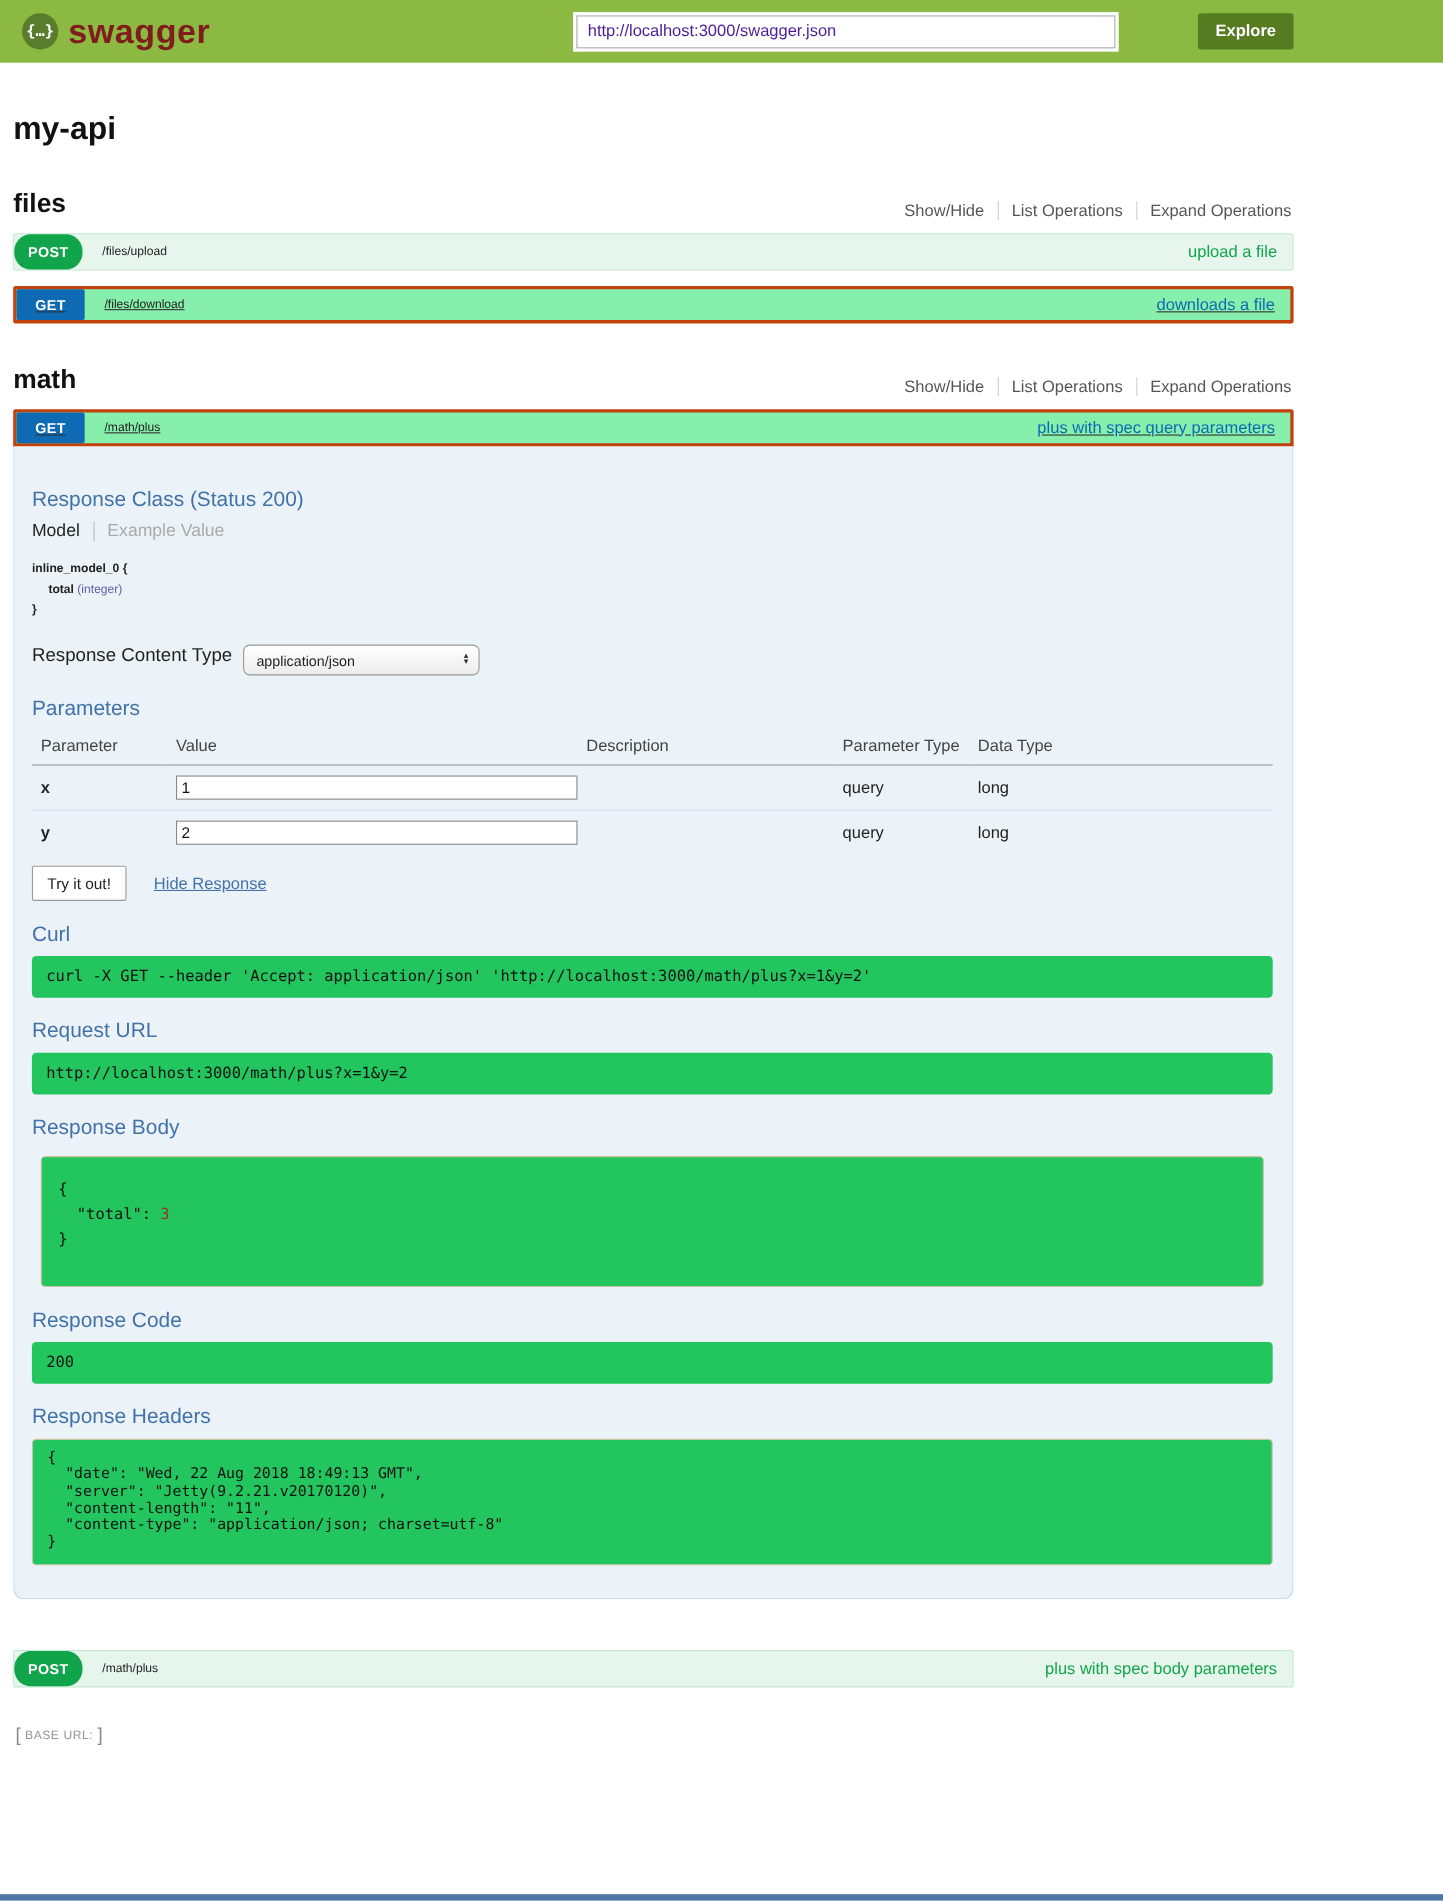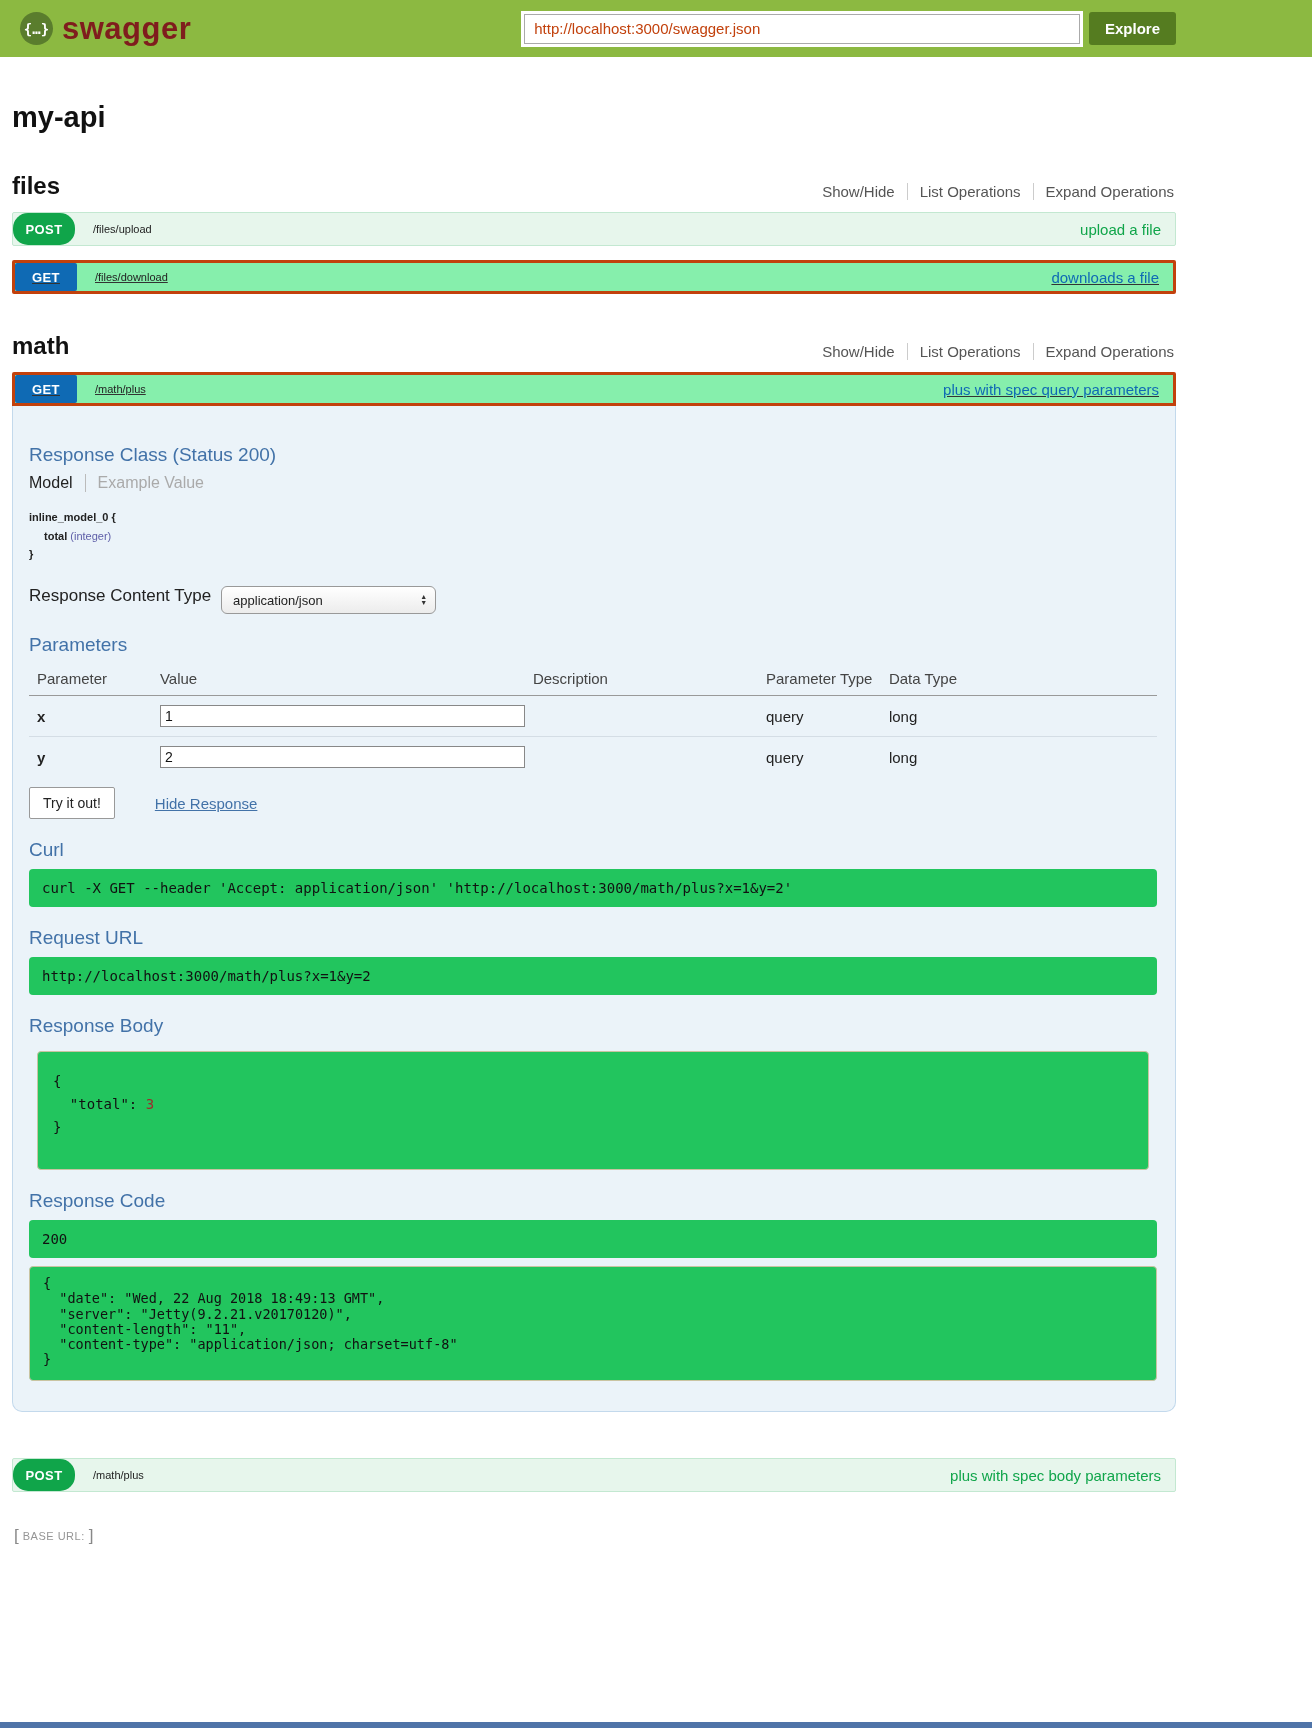--- a/index.html
+++ b/index.html
@@ -15,8 +15,8 @@
     font-family:"DejaVu Sans Mono", monospace; }
   .logo-text { color:#7f1d1d; font-size:31px; font-weight:bold; letter-spacing:0.5px; }
   .url-form { margin-left:333px; }
-  .url-input { width:556px; height:30px; border:1px solid #aaa; box-shadow:0 0 0 3px #fff;
-    font-size:15px; padding:4px 9px; color:#c2410c; font-family:"Liberation Sans", sans-serif; }
+  .url-input { width:490px; height:30px; border:1px solid #aaa; box-shadow:0 0 0 3px #fff;
+    font-size:15px; padding:4px 9px; color:#4c1d95; font-family:"Liberation Sans", sans-serif; }
   .explore-btn { margin-left:auto; background:#557c20; border:none; color:#fff; font-weight:bold;
     font-size:15px; padding:8px 16px; border-radius:3px; cursor:pointer; }
 

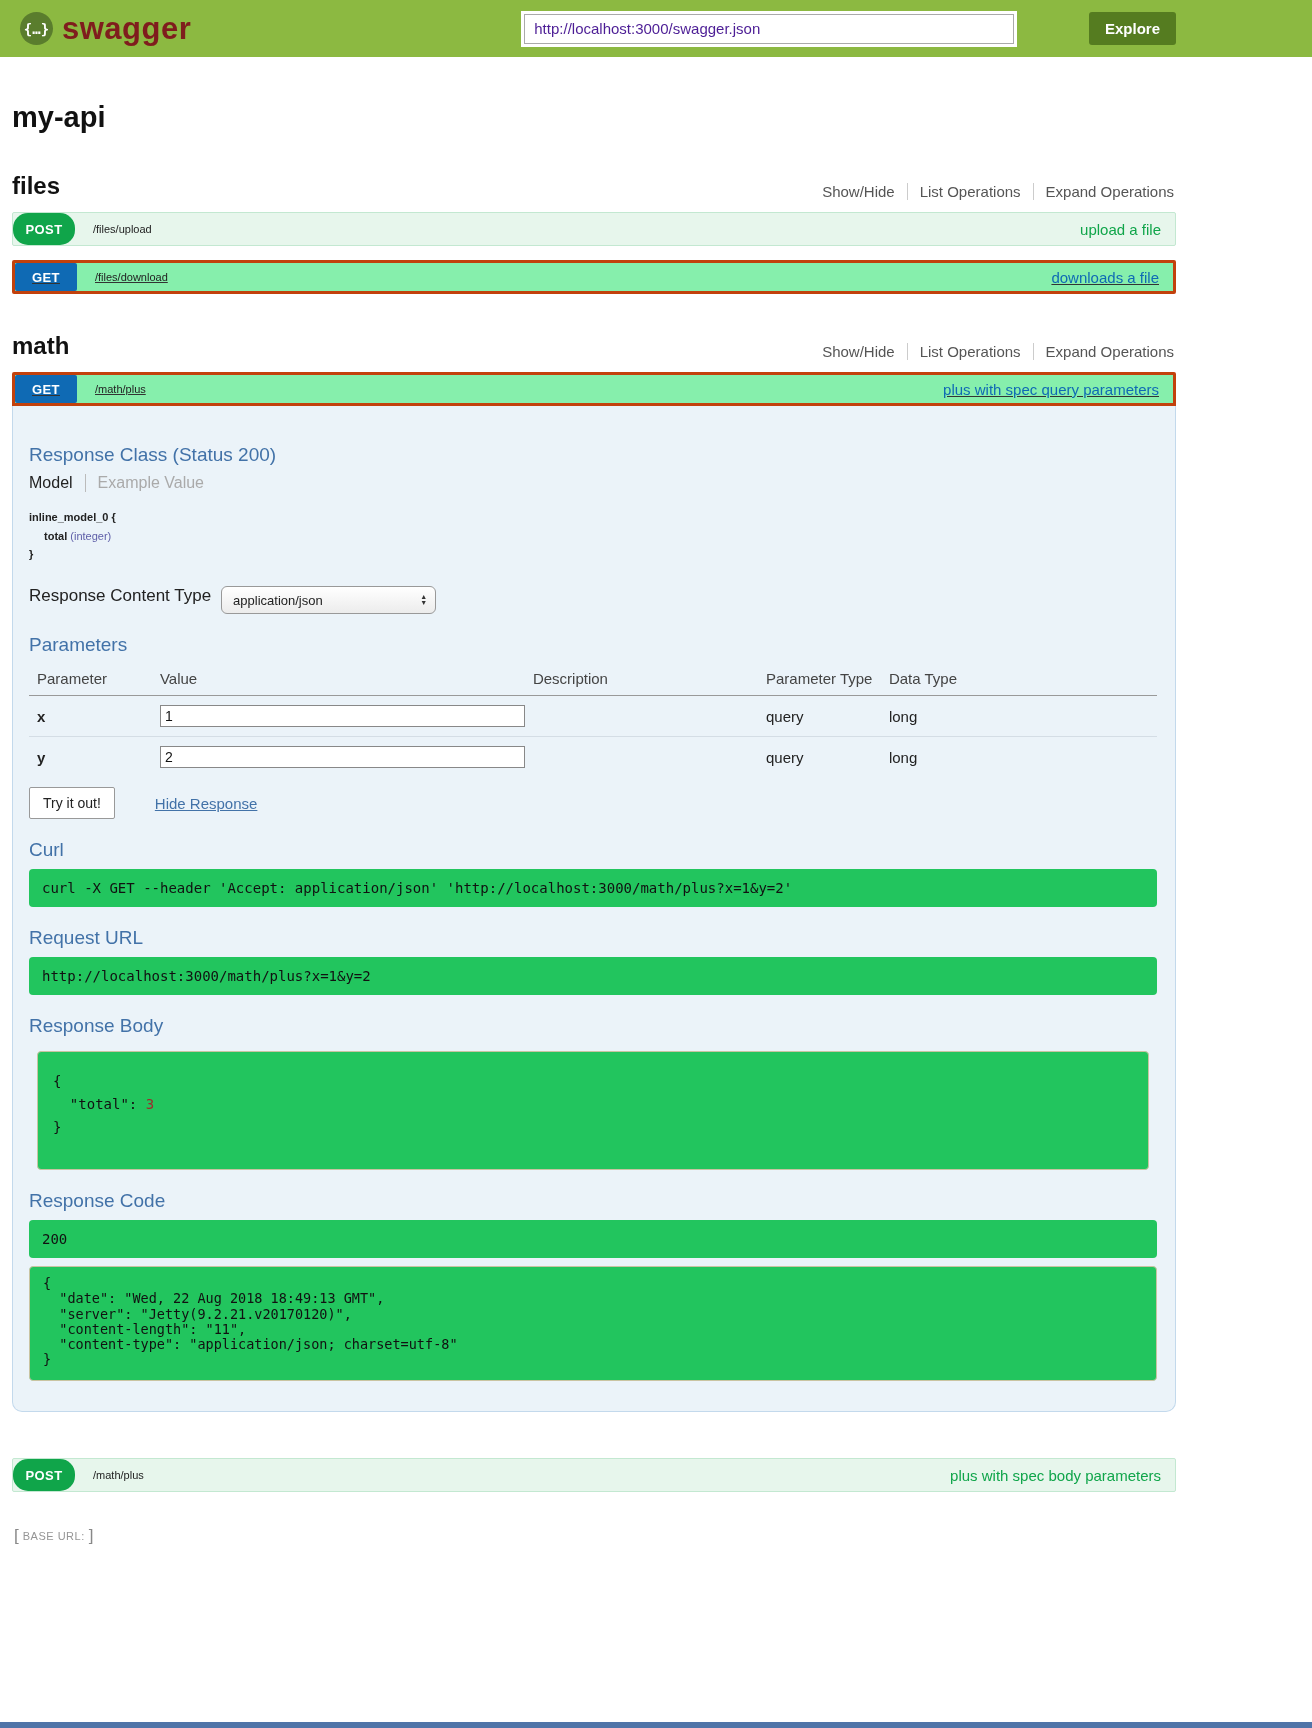--- a/index.html
+++ b/index.html
@@ -85,7 +85,7 @@
   .try-row { display:flex; align-items:center; margin:10px 0 18px; }
   .try-btn { background:#fff; border:1px solid #999; border-radius:2px; font-size:14px;
     color:#222; padding:7px 13px; cursor:pointer; }
-  .hide-response { margin-left:40px; color:#4272a8; text-decoration:underline; font-size:15px; cursor:pointer; }
+  .hide-response { margin-left:25px; color:#4272a8; text-decoration:underline; font-size:15px; cursor:pointer; }
 
   
   .codeblock { background:#22c55e; border-radius:4px; padding:11px 13px; margin:8px 0 6px;

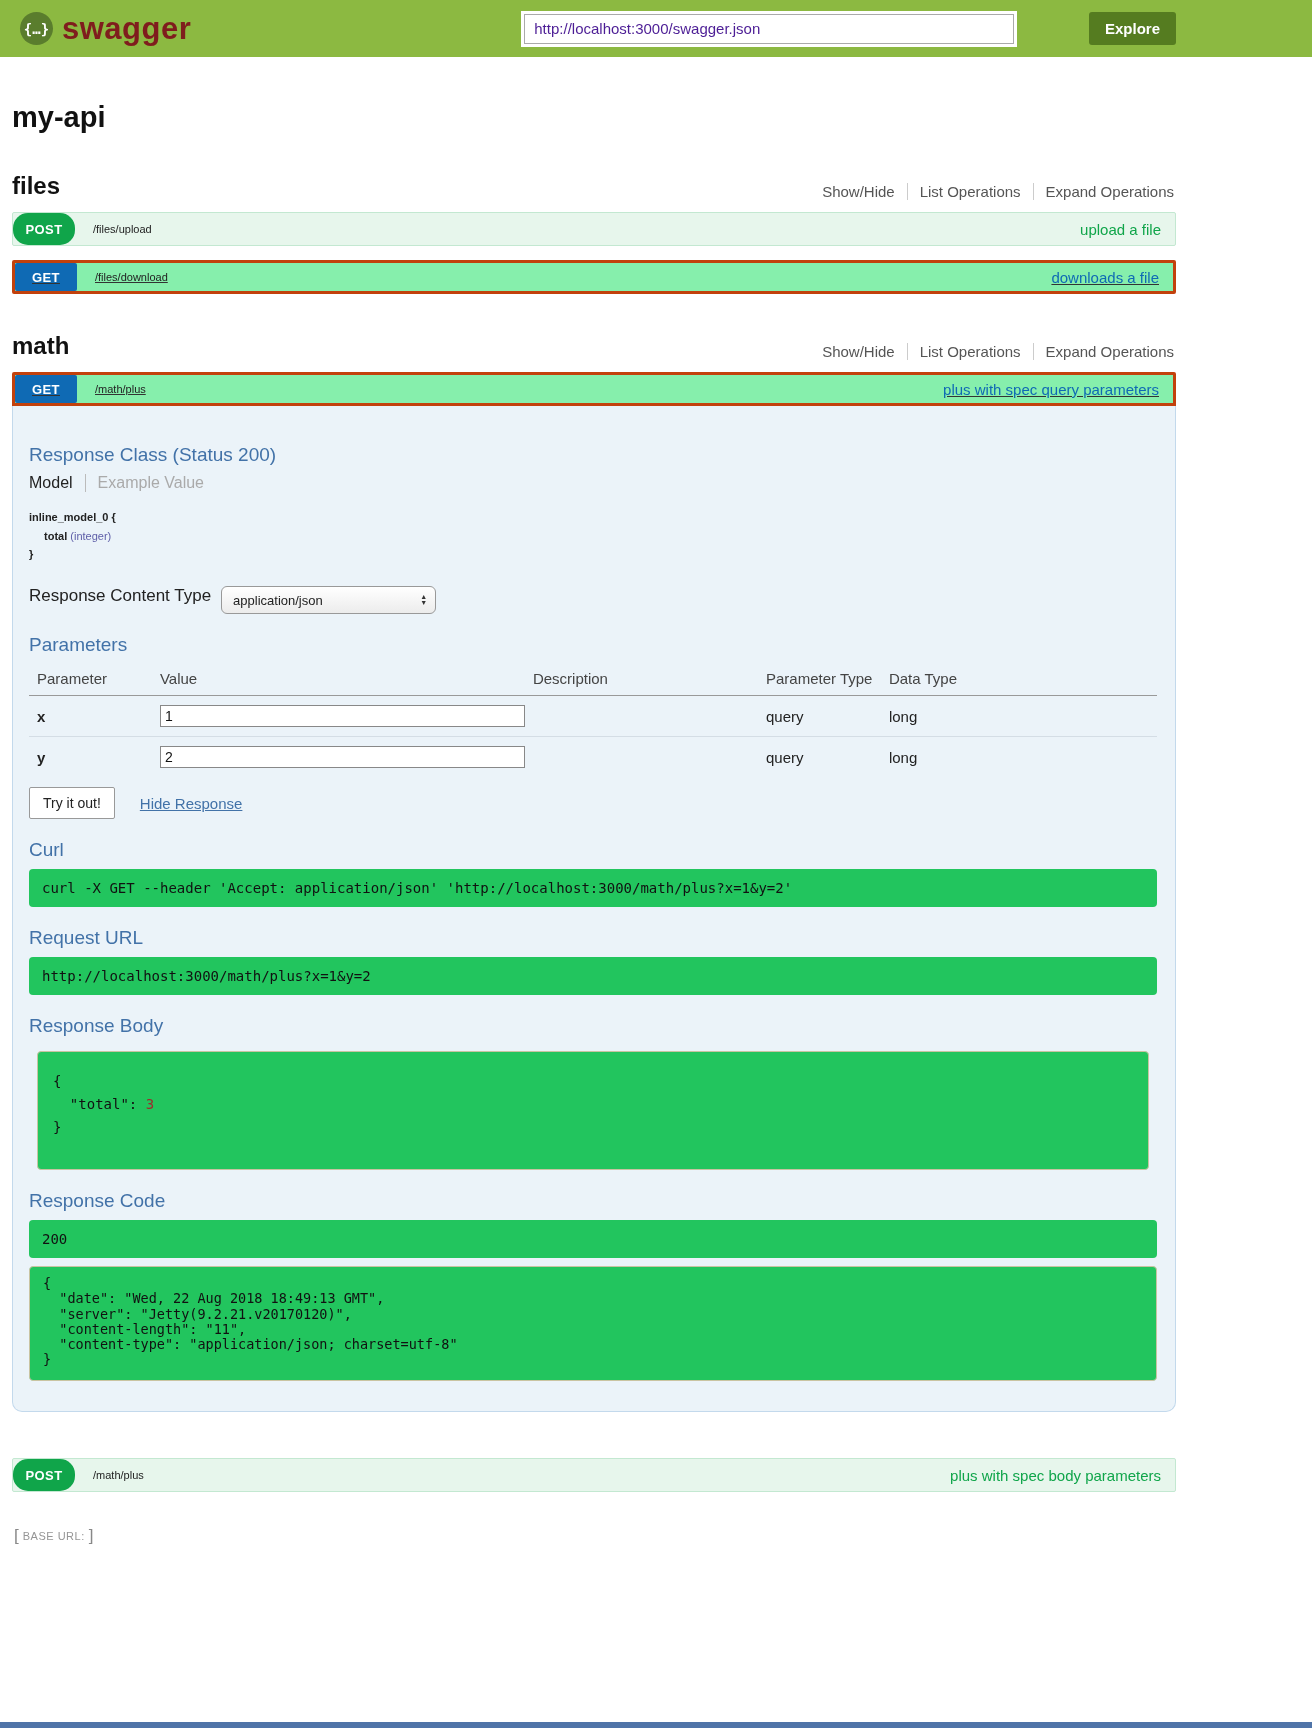--- a/index.html
+++ b/index.html
@@ -235,6 +235,7 @@
       <div class="blue-head">Response Code</div>
       <div class="codeblock">200</div>
 
+      <div class="blue-head">Response Headers</div>
       <div class="codeblock bordered headers-block"><div>{</div><div>  "date": "Wed, 22 Aug 2018 18:49:13 GMT",</div><div>  "server": "Jetty(9.2.21.v20170120)",</div><div>  "content-length": "11",</div><div>  "content-type": "application/json; charset=utf-8"</div><div>}</div></div>
 
     </div>

